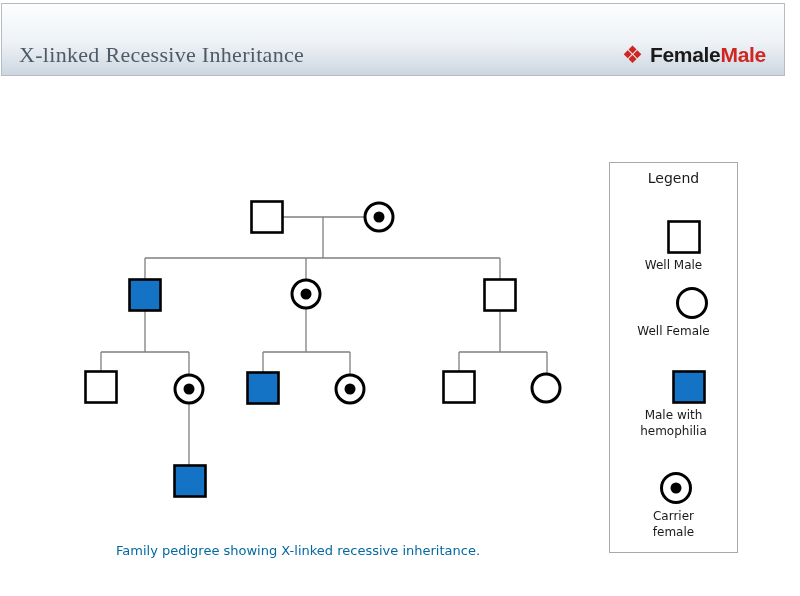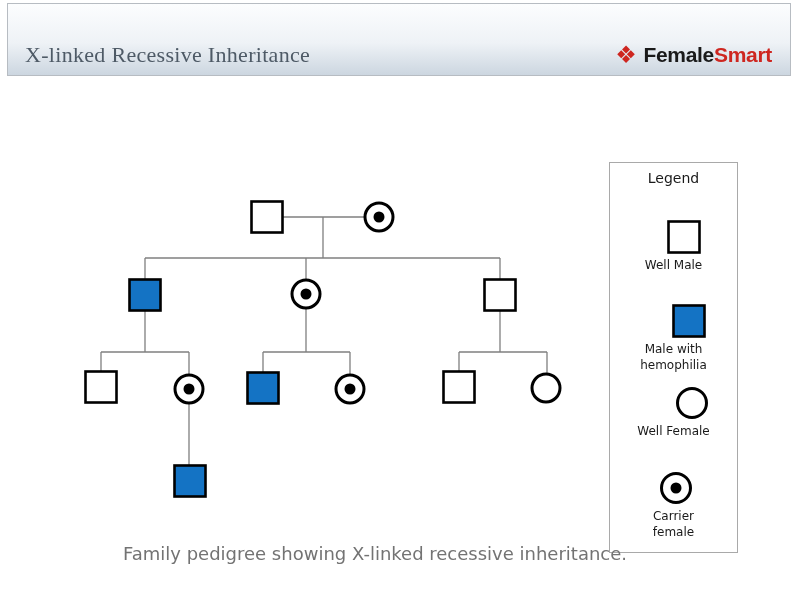--- a/index.html
+++ b/index.html
@@ -15,7 +15,7 @@
   
   .header {
     position: absolute;
-    left: 7px; top: 3px;
+    left: 1px; top: 3px;
     width: 784px; height: 73px;
     border: 1px solid #b7bcc2;
     background: linear-gradient(to bottom, #fcfdfe 0%, #eef2f6 55%, #ccd6e0 100%);

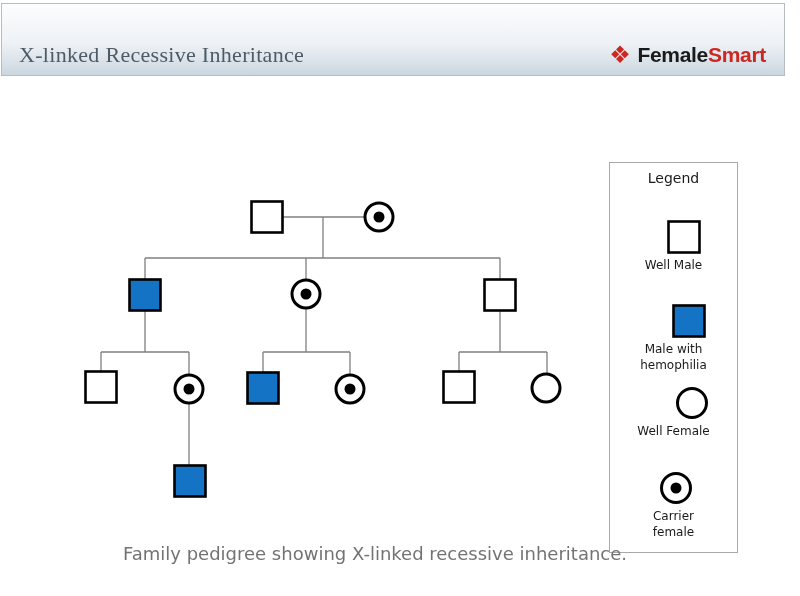--- a/index.html
+++ b/index.html
@@ -115,7 +115,7 @@
     <div class="logo">
       <span class="logo-diamond">❖</span>
       <span class="logo-smart">Female</span>
-        <span class="logo-draw">Smart</span>
+        <span class="logo-draw">Male</span>
     </div>
   </header>
 

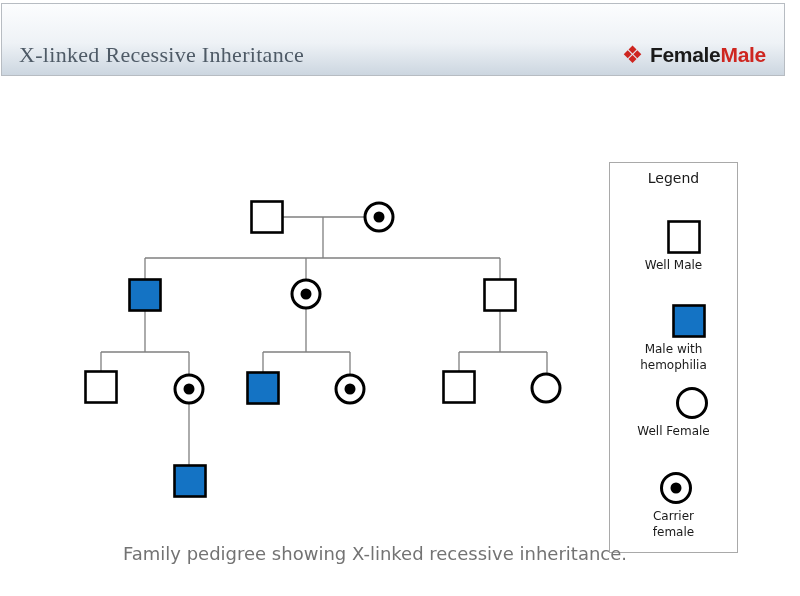--- a/index.html
+++ b/index.html
@@ -167,19 +167,19 @@
       <div class="legend-label">Well Male</div>
     </div>
 
+    <div class="legend-item li-3">
+      <svg class="sym" width="36" height="36">
+        <circle class="sym-shape" cx="18" cy="18" r="14.5" stroke-width="3"></circle>
+      </svg>
+      <div class="legend-label">Well Female</div>
+    </div>
+
     <div class="legend-item li-2">
       <svg class="sym" width="36" height="36">
         <rect class="sym-affected" x="2.5" y="2.5" width="31" height="31" stroke-width="2.6"></rect>
       </svg>
       <div class="legend-label">Male with
 hemophilia</div>
-    </div>
-
-    <div class="legend-item li-3">
-      <svg class="sym" width="36" height="36">
-        <circle class="sym-shape" cx="18" cy="18" r="14.5" stroke-width="3"></circle>
-      </svg>
-      <div class="legend-label">Well Female</div>
     </div>
 
     <div class="legend-item li-4">

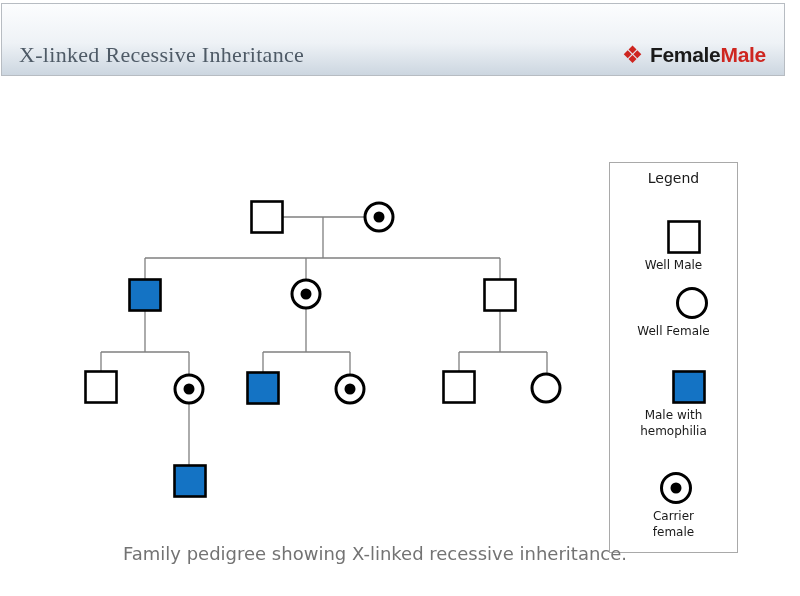--- a/index.html
+++ b/index.html
@@ -100,9 +100,9 @@
   
   .caption {
     position: absolute;
-    left: 123px; top: 543px;
-    font-size: 18px;
-    color: #737373;
+    left: 116px; top: 543px;
+    font-size: 13px;
+    color: #0369a1;
   }
 </style>
 </head>

